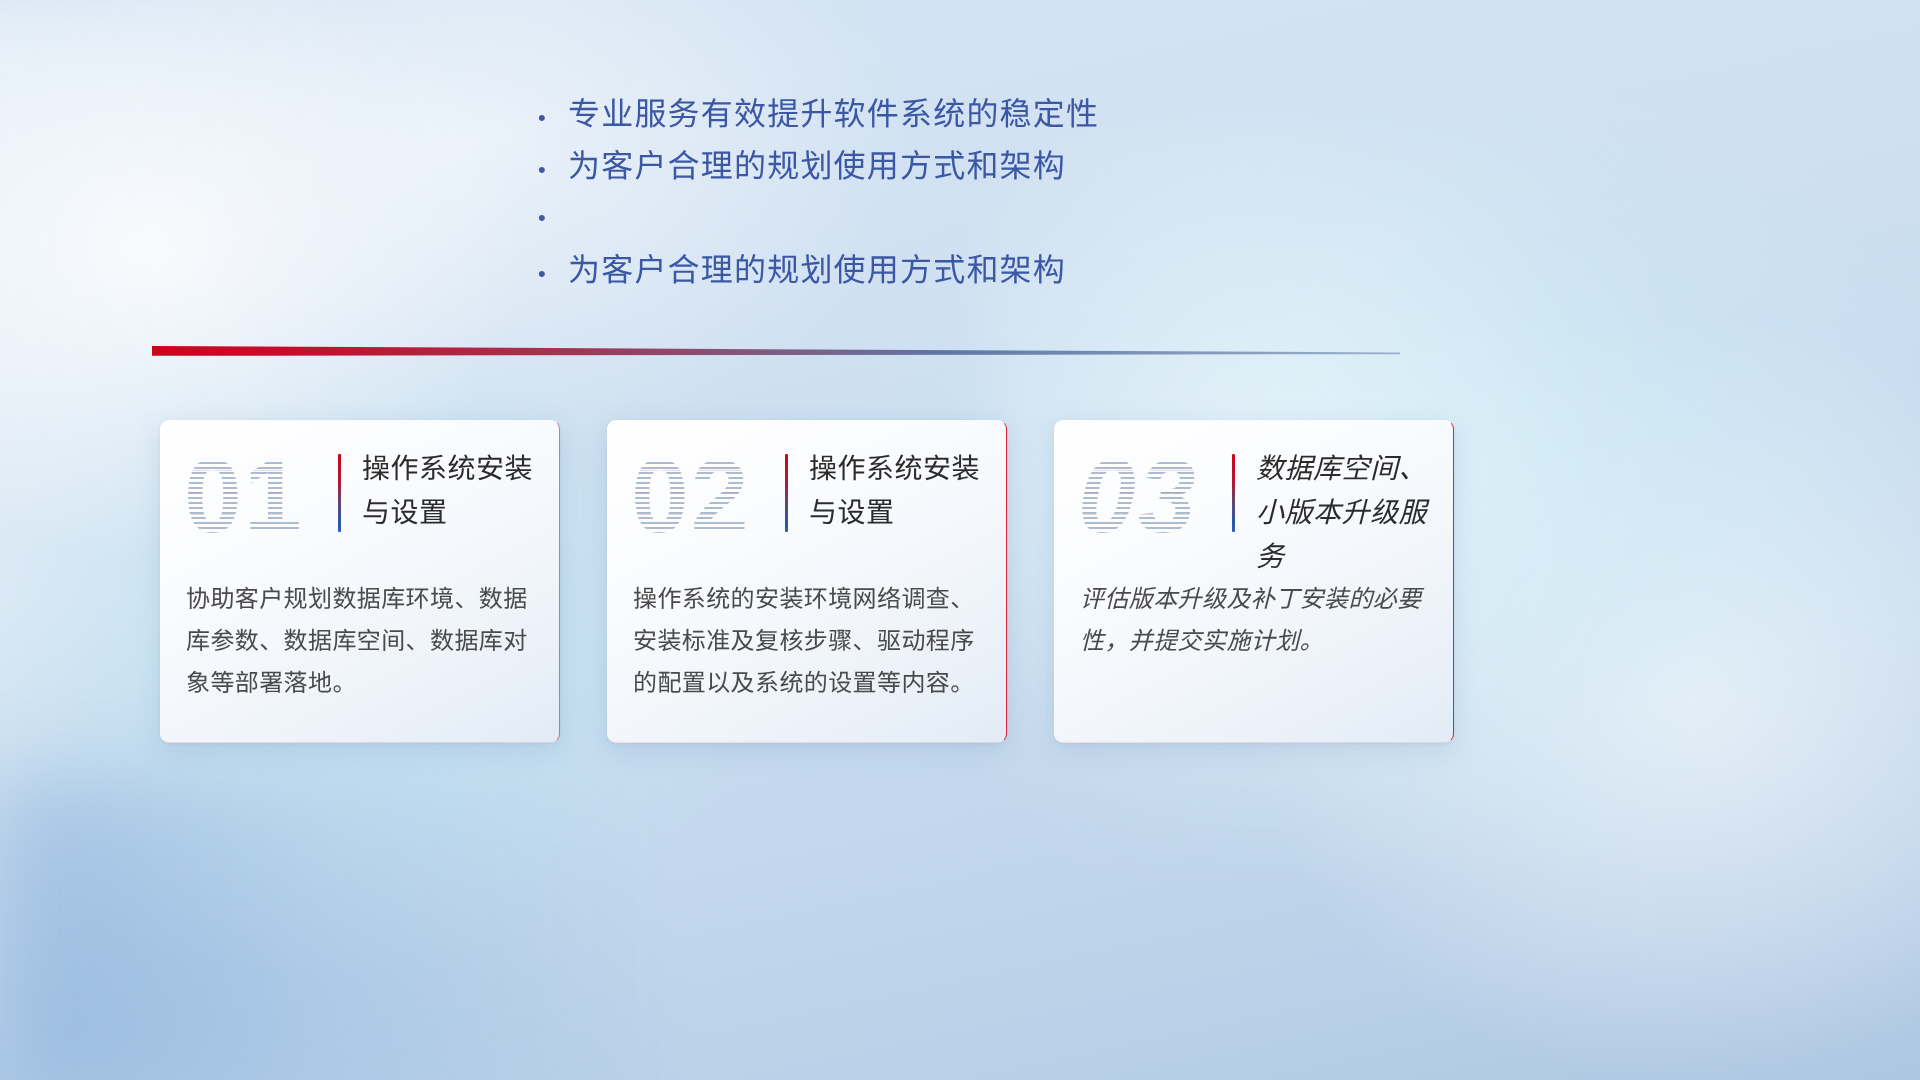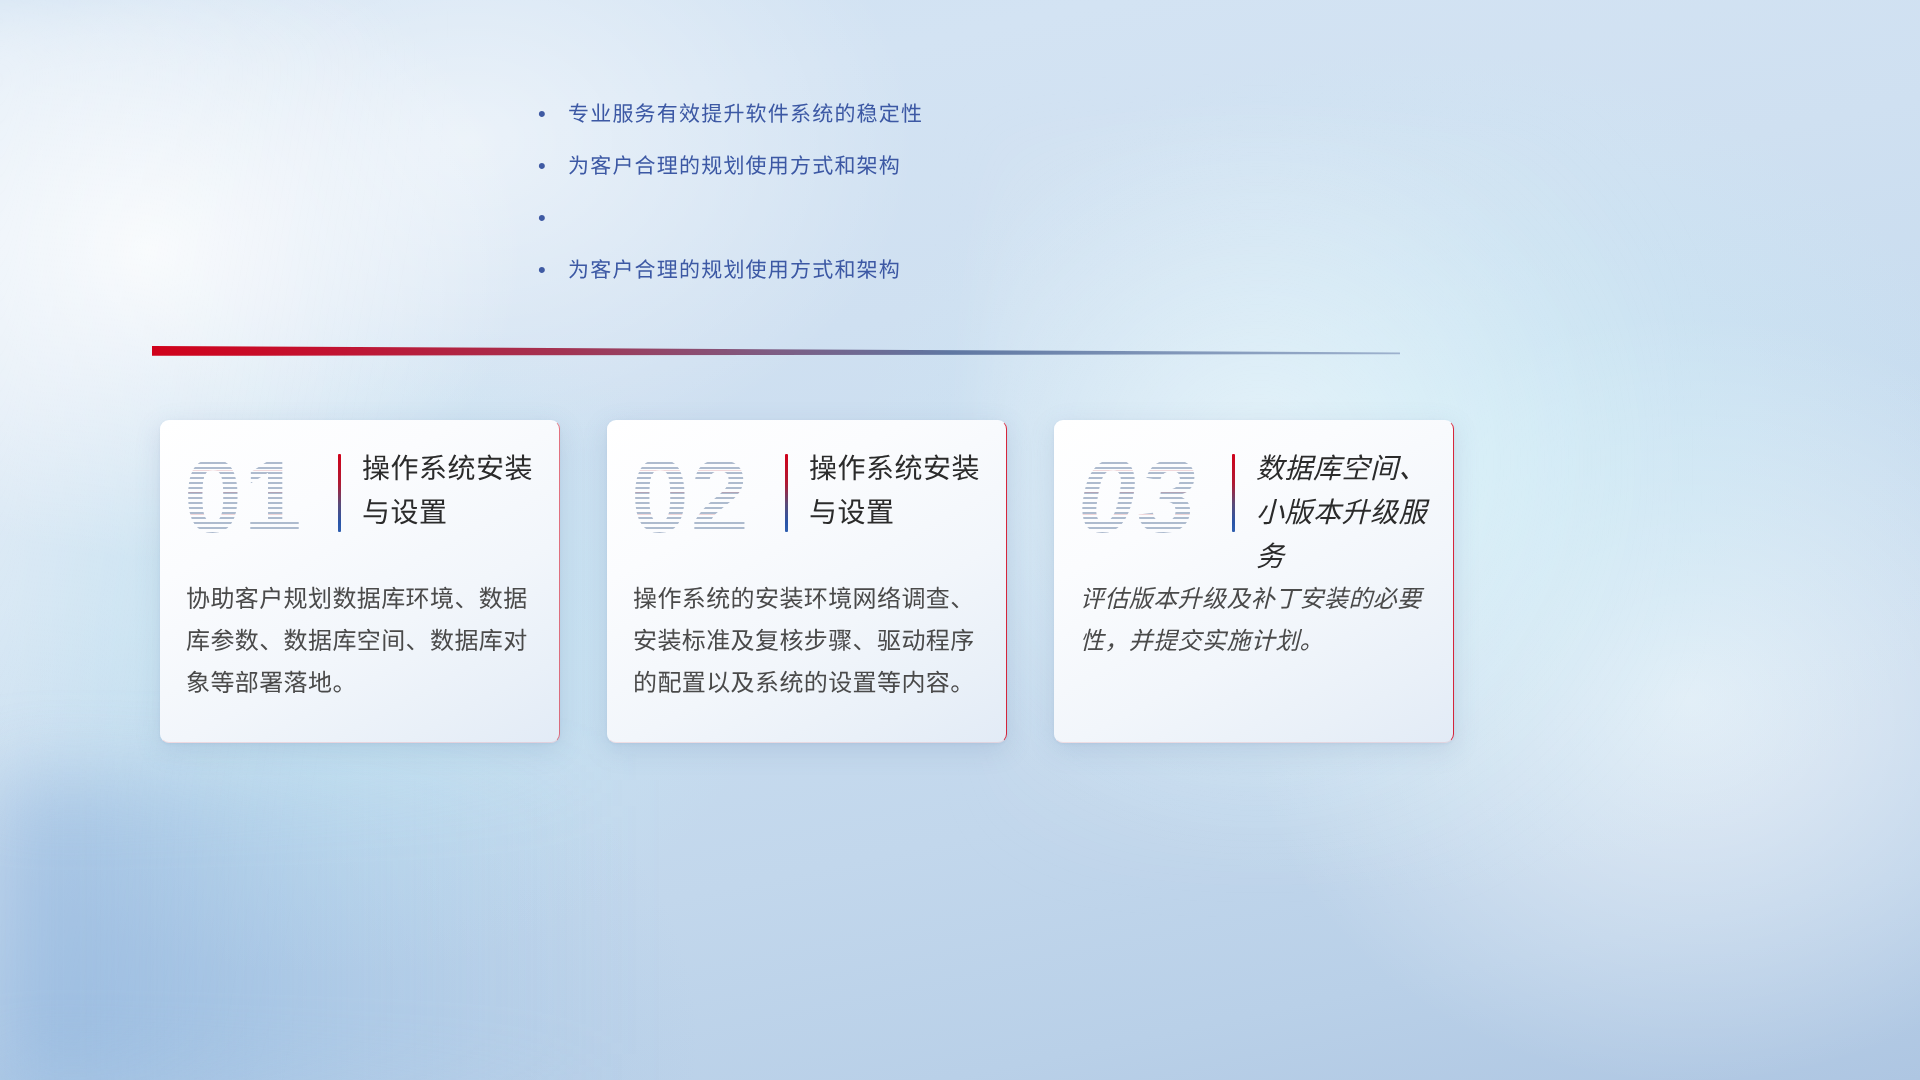--- a/index.html
+++ b/index.html
@@ -87,7 +87,7 @@
   }
   .bullet-text {
     color: #3c58a4;
-    font-size: 21px;
+    font-size: 32px;
     line-height: 52px;
     letter-spacing: 1.2px;
     font-weight: 400;

